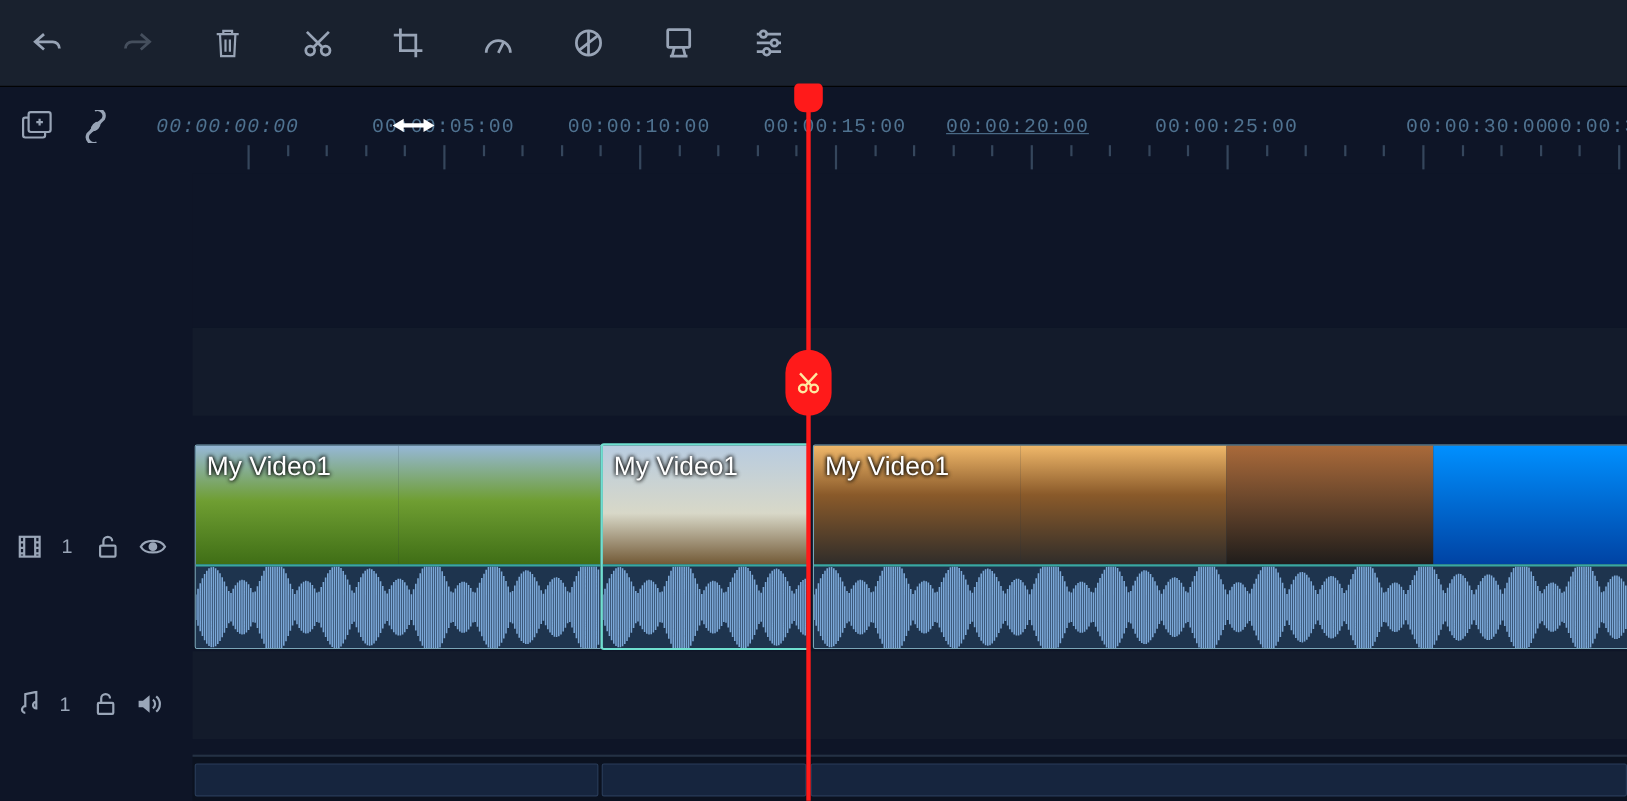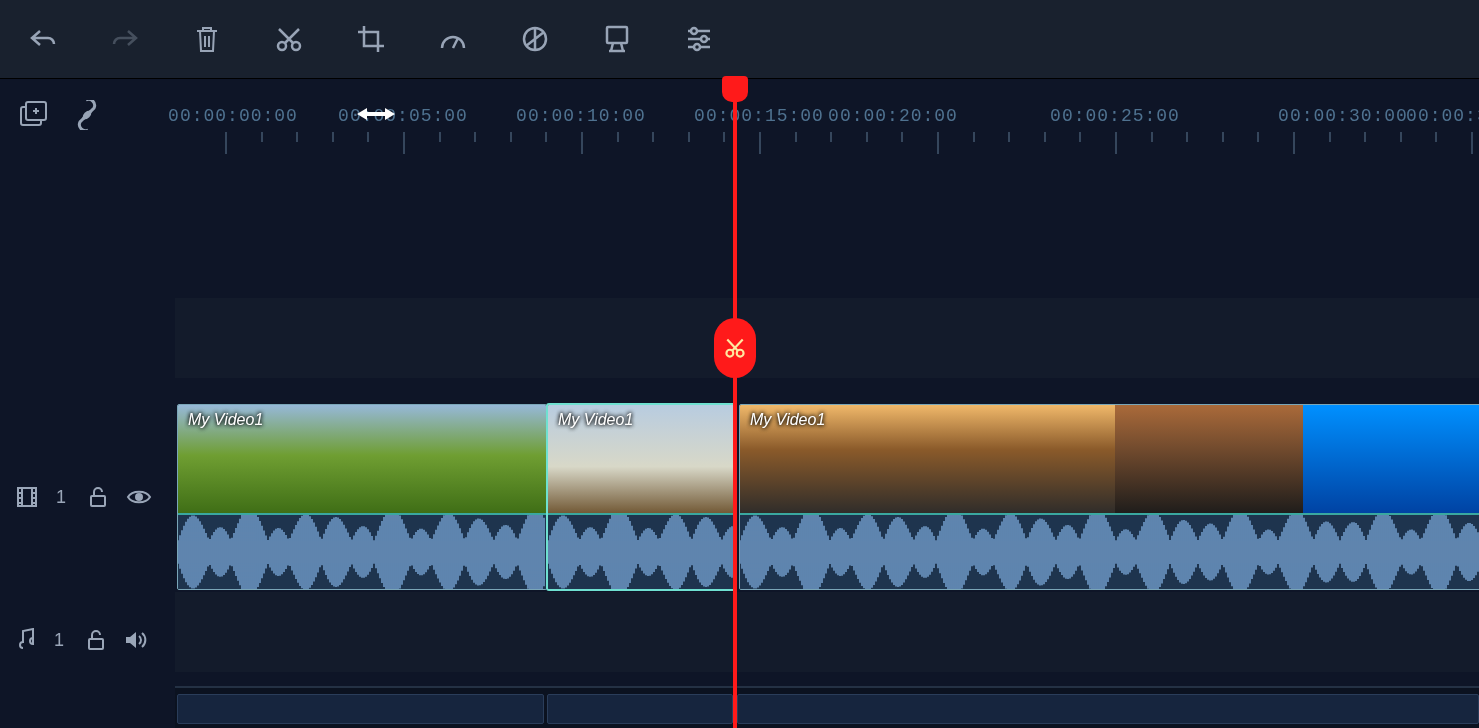--- a/index.html
+++ b/index.html
@@ -136,7 +136,7 @@
     </div>
   </div>
   <div class="ruler" id="ruler">
-      <div class="tick-label" style="left: 58px;">00:00:00:00</div>
+      <div class="tick-label" style="left: 32px; font-style: italic;">00:00:00:00</div>
       <div class="tick major" style="left: 50px;"></div>
       <div class="tick" style="left: 85.6px;"></div>
       <div class="tick" style="left: 121.2px;"></div>

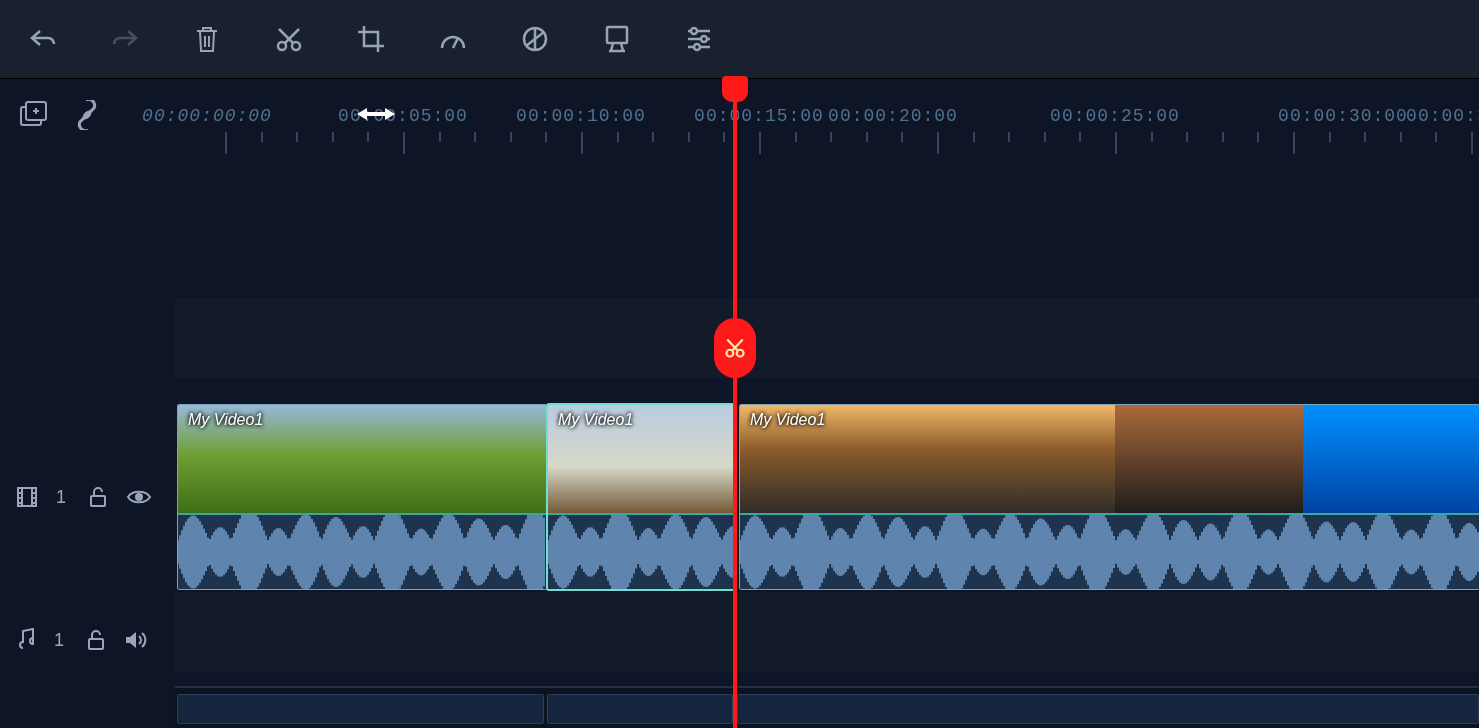--- a/index.html
+++ b/index.html
@@ -160,7 +160,7 @@
       <div class="tick" style="left: 655.2px;"></div>
       <div class="tick" style="left: 690.8px;"></div>
       <div class="tick" style="left: 726.4px;"></div>
-      <div class="tick-label" style="left: 718px;">00:00:20:00</div>
+      <div class="tick-label" style="left: 750px; text-decoration: underline;">00:00:20:00</div>
       <div class="tick major" style="left: 762px;"></div>
       <div class="tick" style="left: 797.6px;"></div>
       <div class="tick" style="left: 833.2px;"></div>

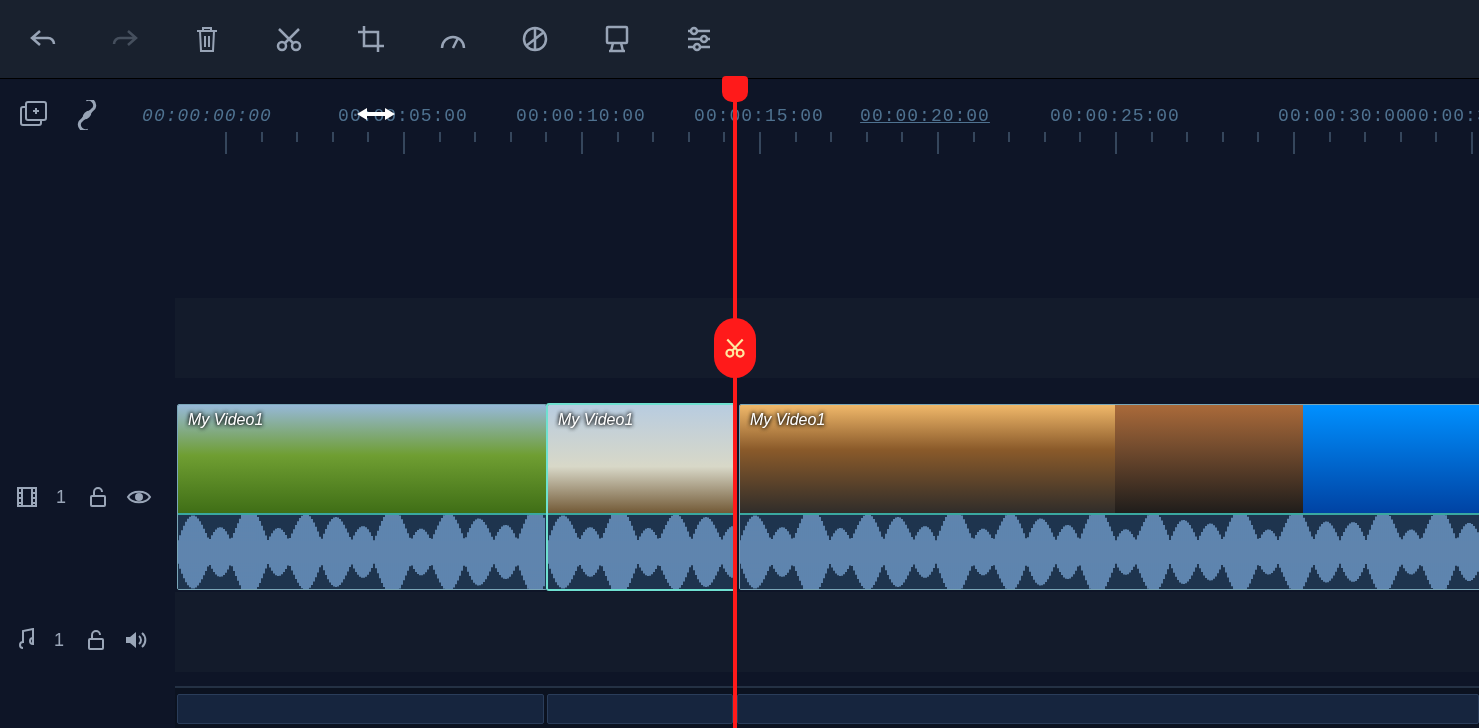--- a/index.html
+++ b/index.html
@@ -39,7 +39,7 @@
   .video-lane{position:absolute;left:0;right:-5px;top:244px;height:190px}
   .clip{position:absolute;top:2px;bottom:2px;border:1px solid #7aa6b8;border-radius:2px;overflow:hidden;background:#203040}
   .clip.sel{outline:2px solid #6fe0d0;outline-offset:-1px}
-  .clip-label{position:absolute;top:6px;left:10px;font-size:16px;color:#fff;text-shadow:0 0 4px #000,0 0 4px #000;font-style:italic}
+  .clip-label{position:absolute;top:6px;left:10px;font-size:24px;color:#fff;text-shadow:0 0 4px #000,0 0 4px #000;}
   .thumbs{position:absolute;top:0;left:0;right:0;height:112px;display:flex}
   .thumb{flex:1;min-width:0}
   .wave{position:absolute;left:0;right:0;bottom:0;height:74px;background:#1e344e;border-top:2px solid #3aa8a0;overflow:hidden}

